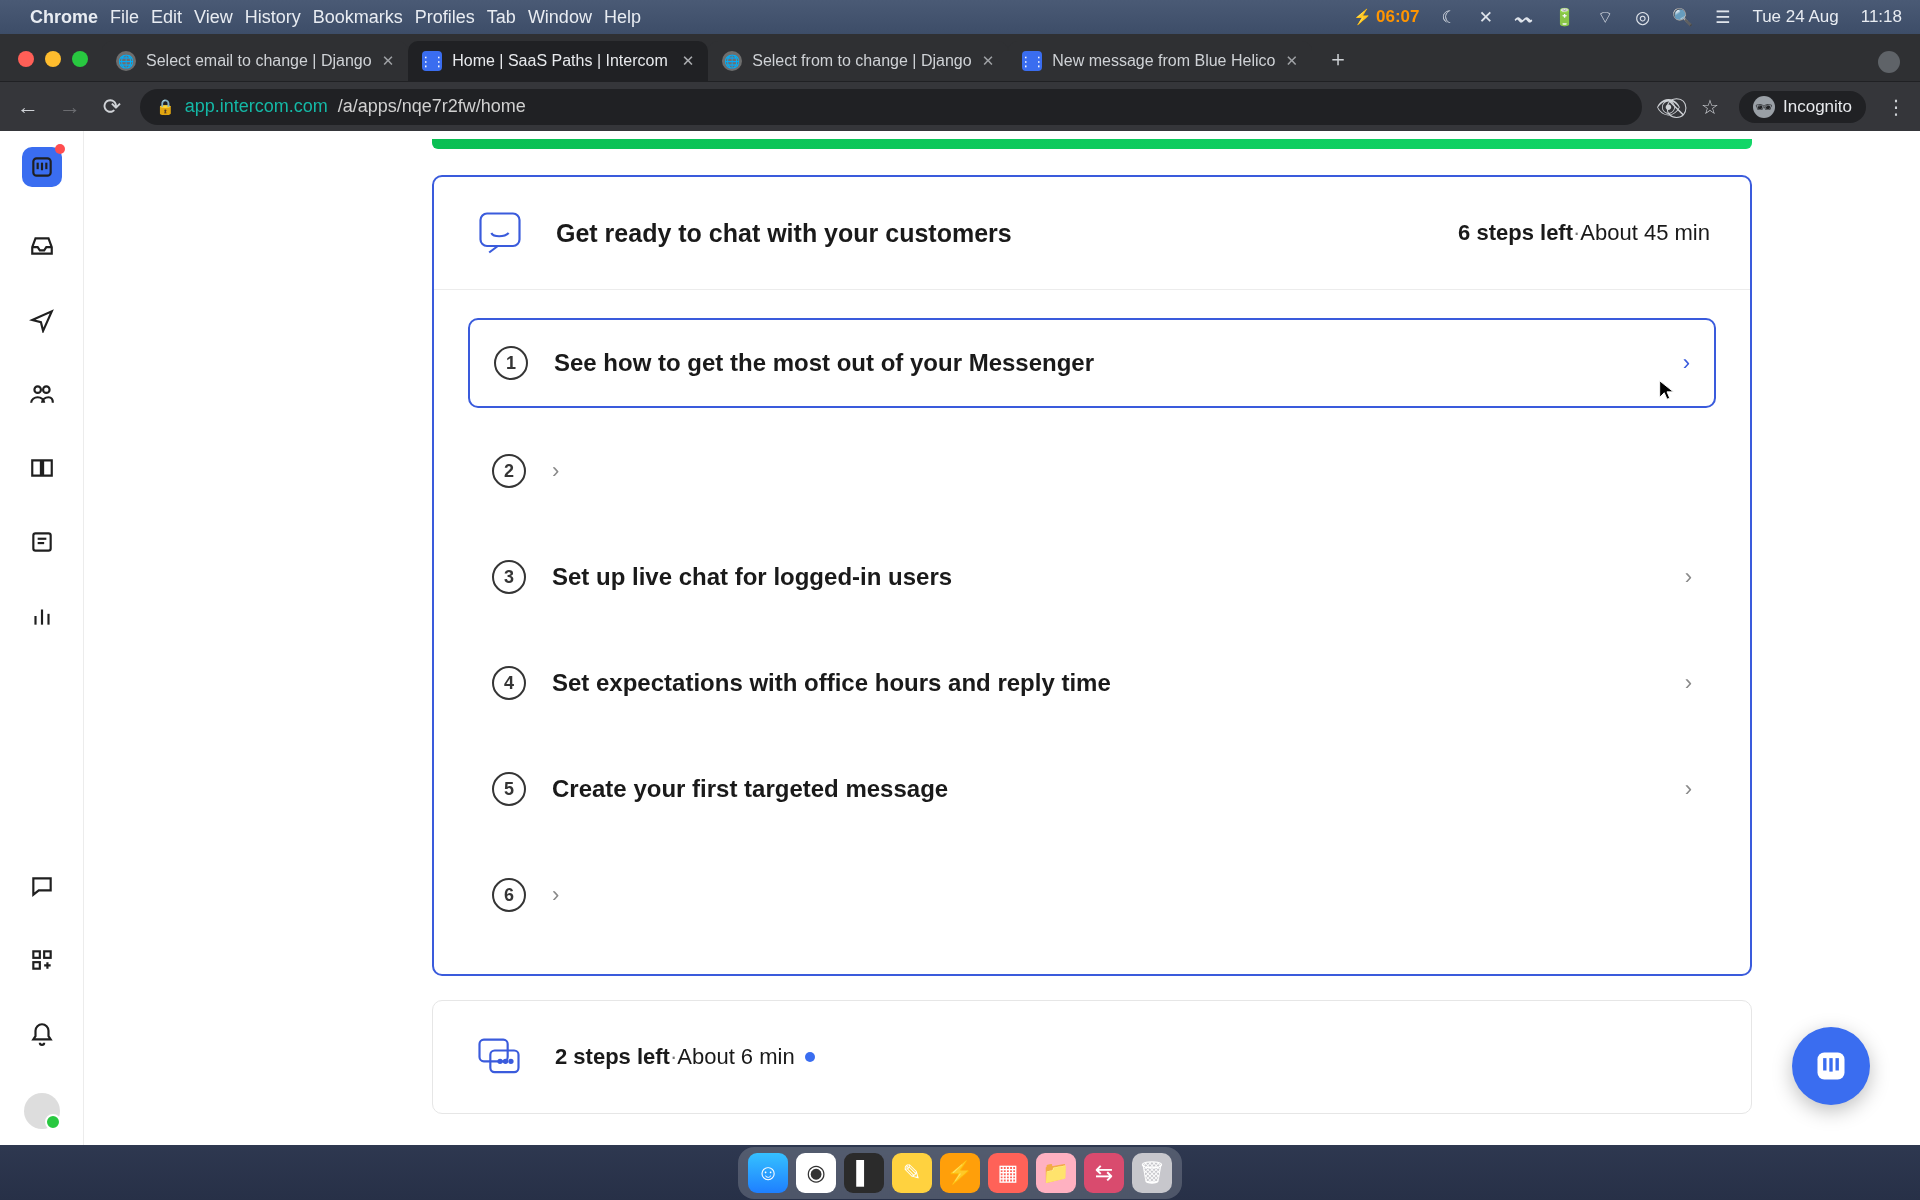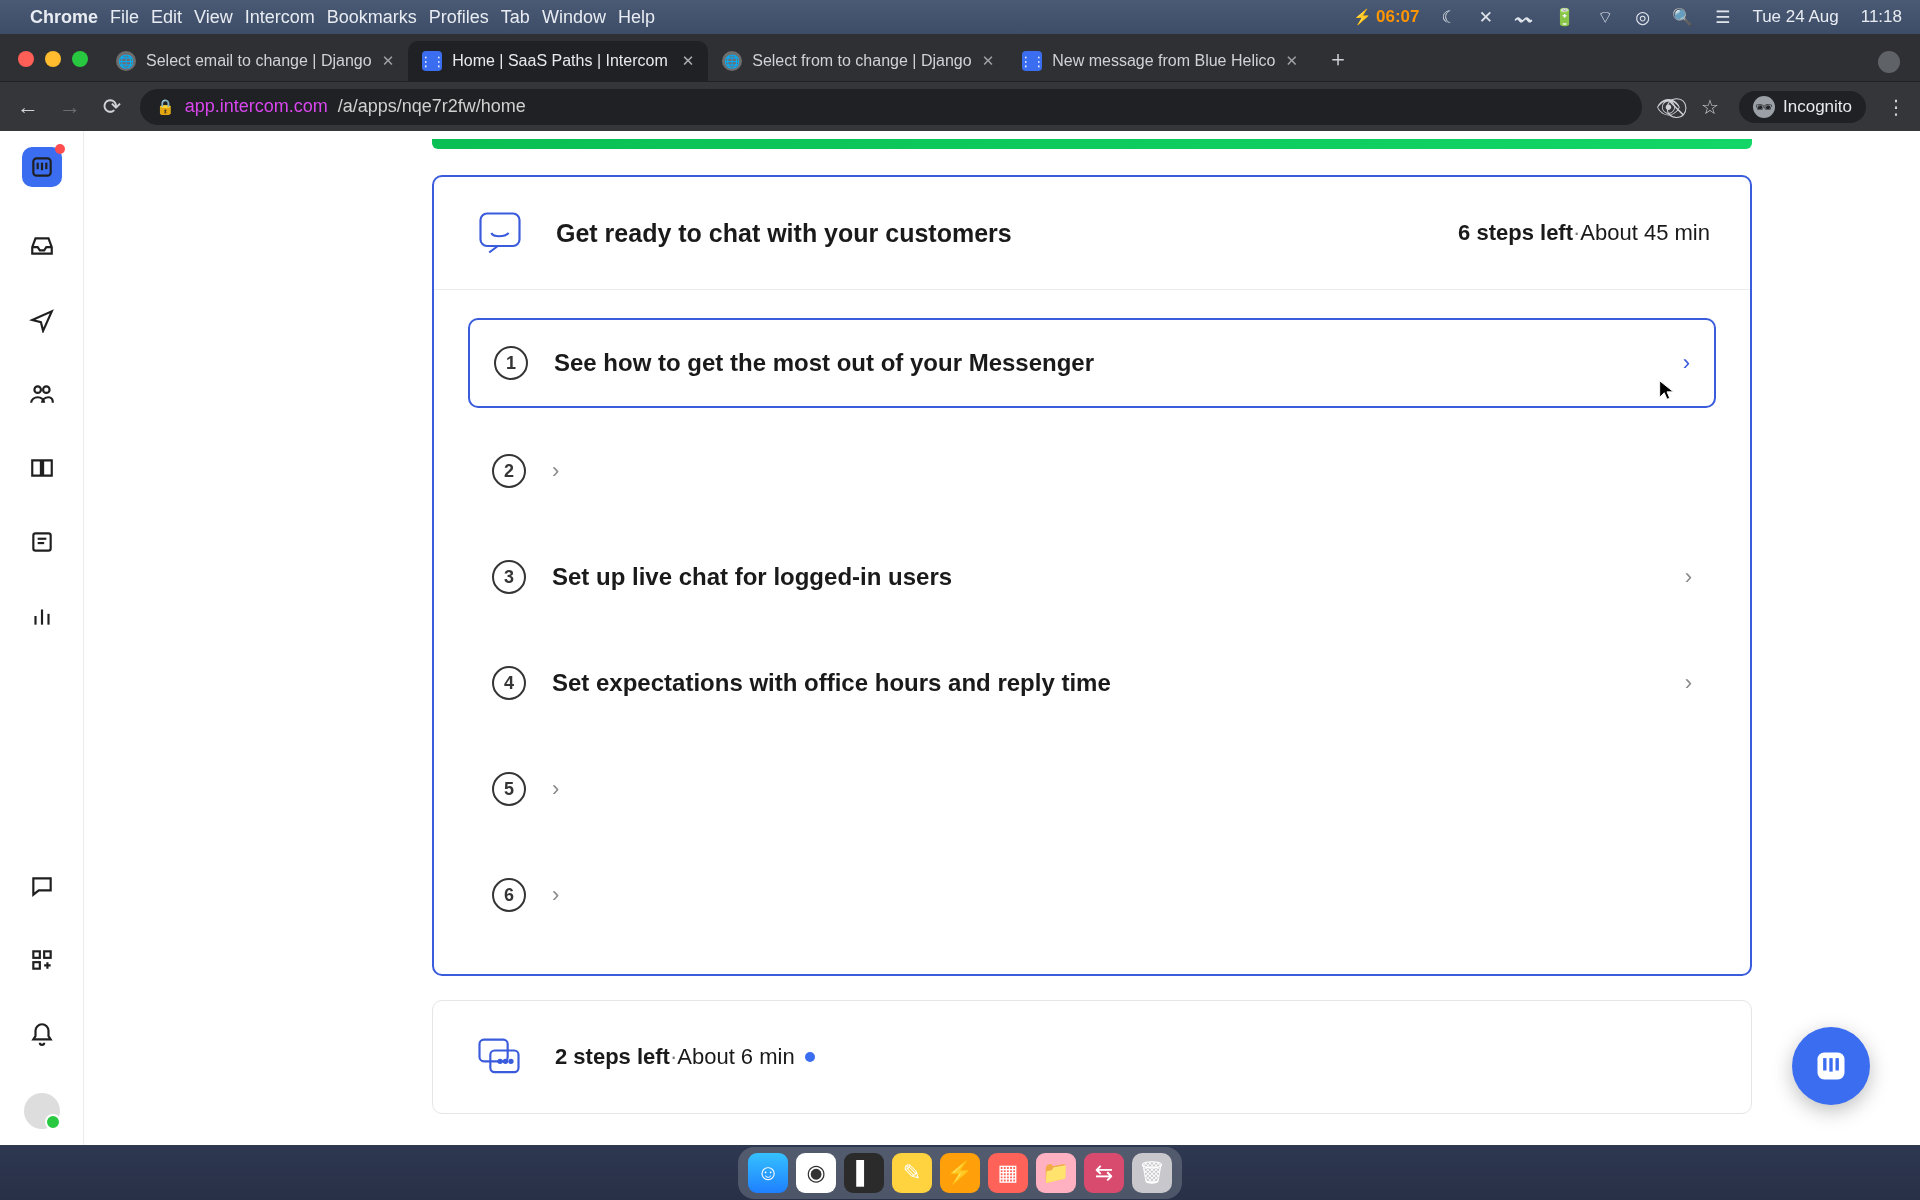--- a/index.html
+++ b/index.html
@@ -141,7 +141,7 @@
     <span>File</span>
     <span>Edit</span>
     <span>View</span>
-    <span>Intercom</span>
+    <span>History</span>
     <span>Bookmarks</span>
     <span>Profiles</span>
     <span>Tab</span>

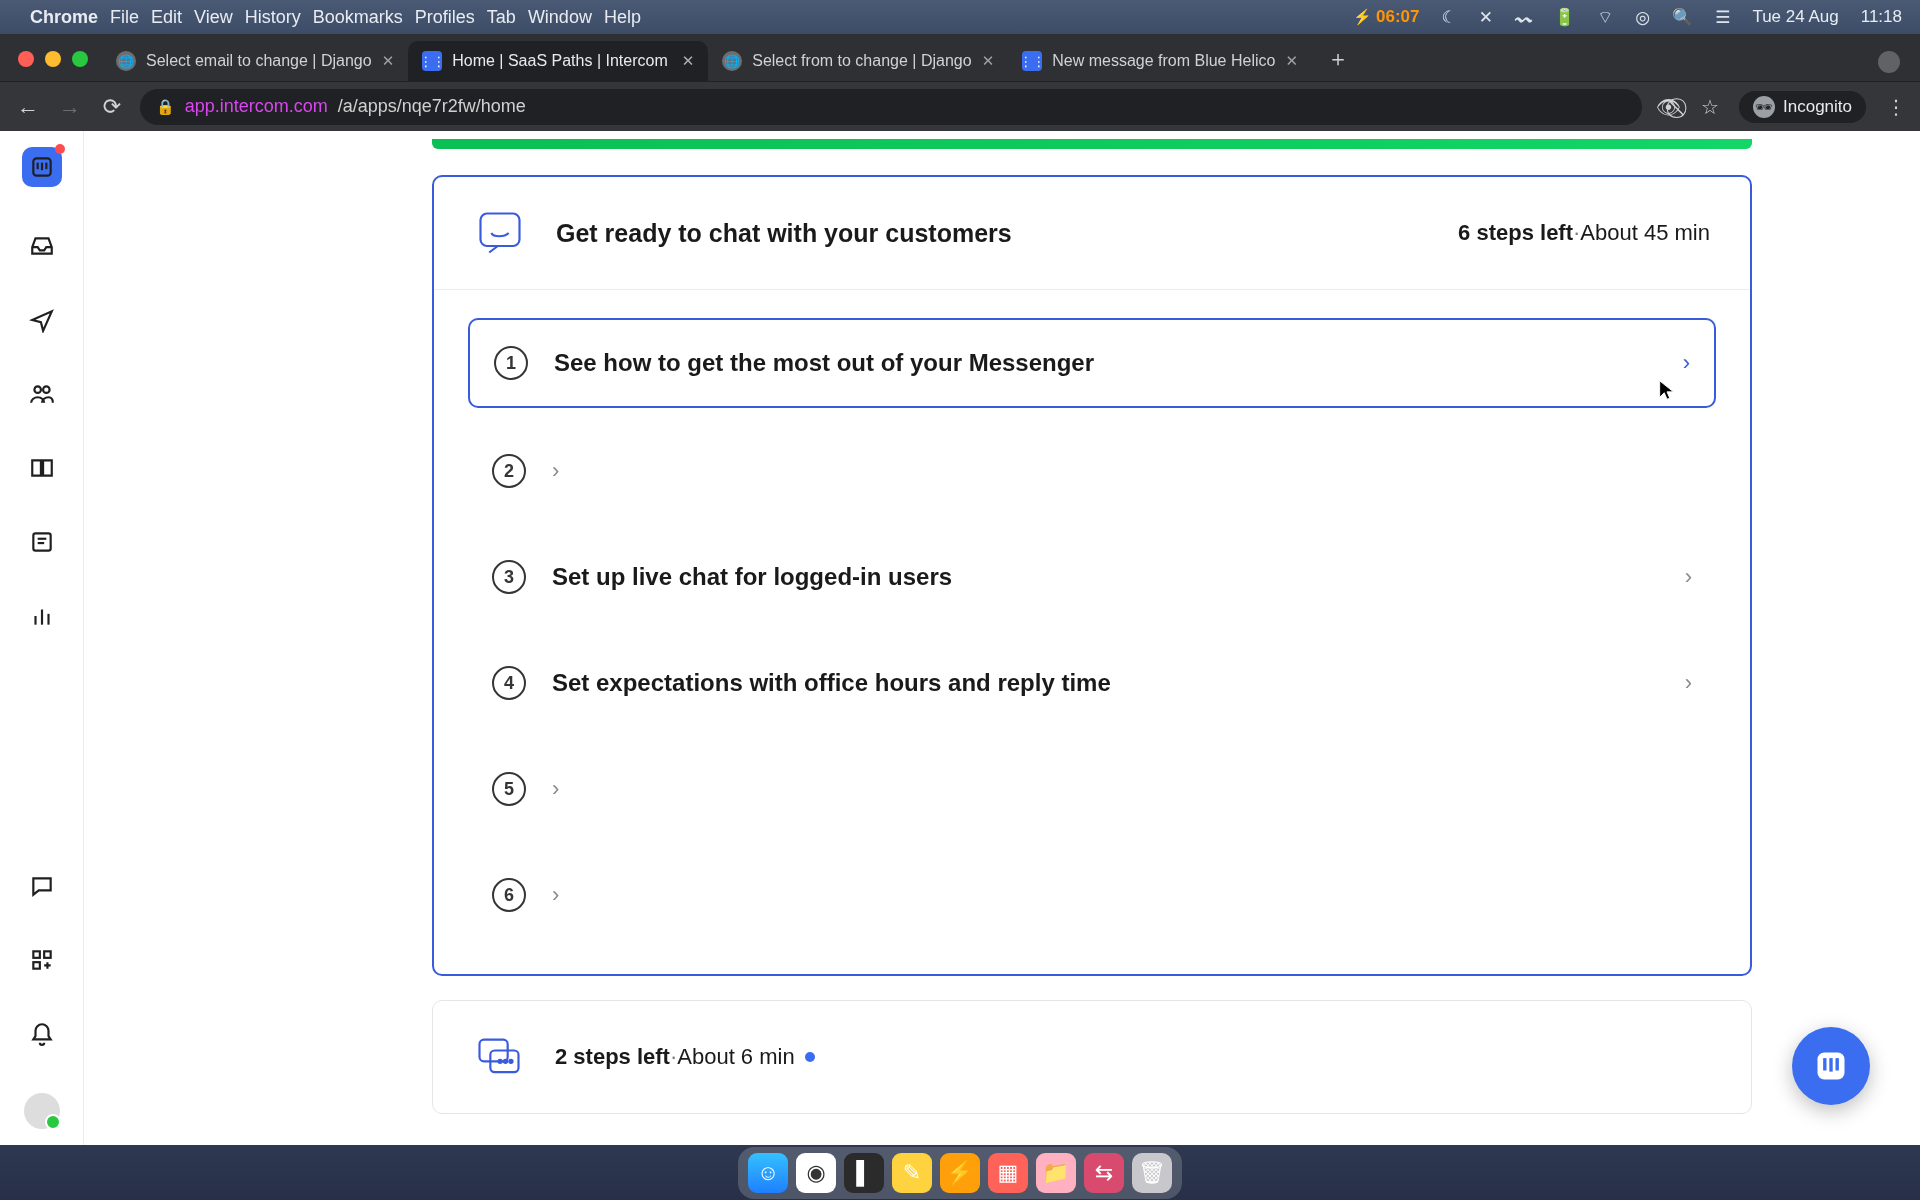--- a/index.html
+++ b/index.html
@@ -61,7 +61,7 @@
   .navbtn.disabled { opacity:.35; cursor:default; }
   .omnibox { flex:1; height:36px; background:#202124; border-radius:20px; display:flex;align-items:center;padding:0 16px;gap:10px;color:#d0d0d0;font-size:18px;}
   .omnibox .lock{font-size:15px;}
-  .omnibox .domain{color:#d946ef;}
+  .omnibox .domain{color:#14b8a6;}
   .toolbar .right-icons{display:flex;align-items:center;gap:20px;font-size:20px;}
   .incognito-badge{display:flex;align-items:center;gap:8px;background:#202124;border-radius:20px;padding:5px 14px;color:#e8eaed;font-size:17px;}
   .incognito-badge .glyph{width:22px;height:22px;border-radius:50%;background:#9aa0a6;display:flex;align-items:center;justify-content:center;color:#202124;font-size:14px;}

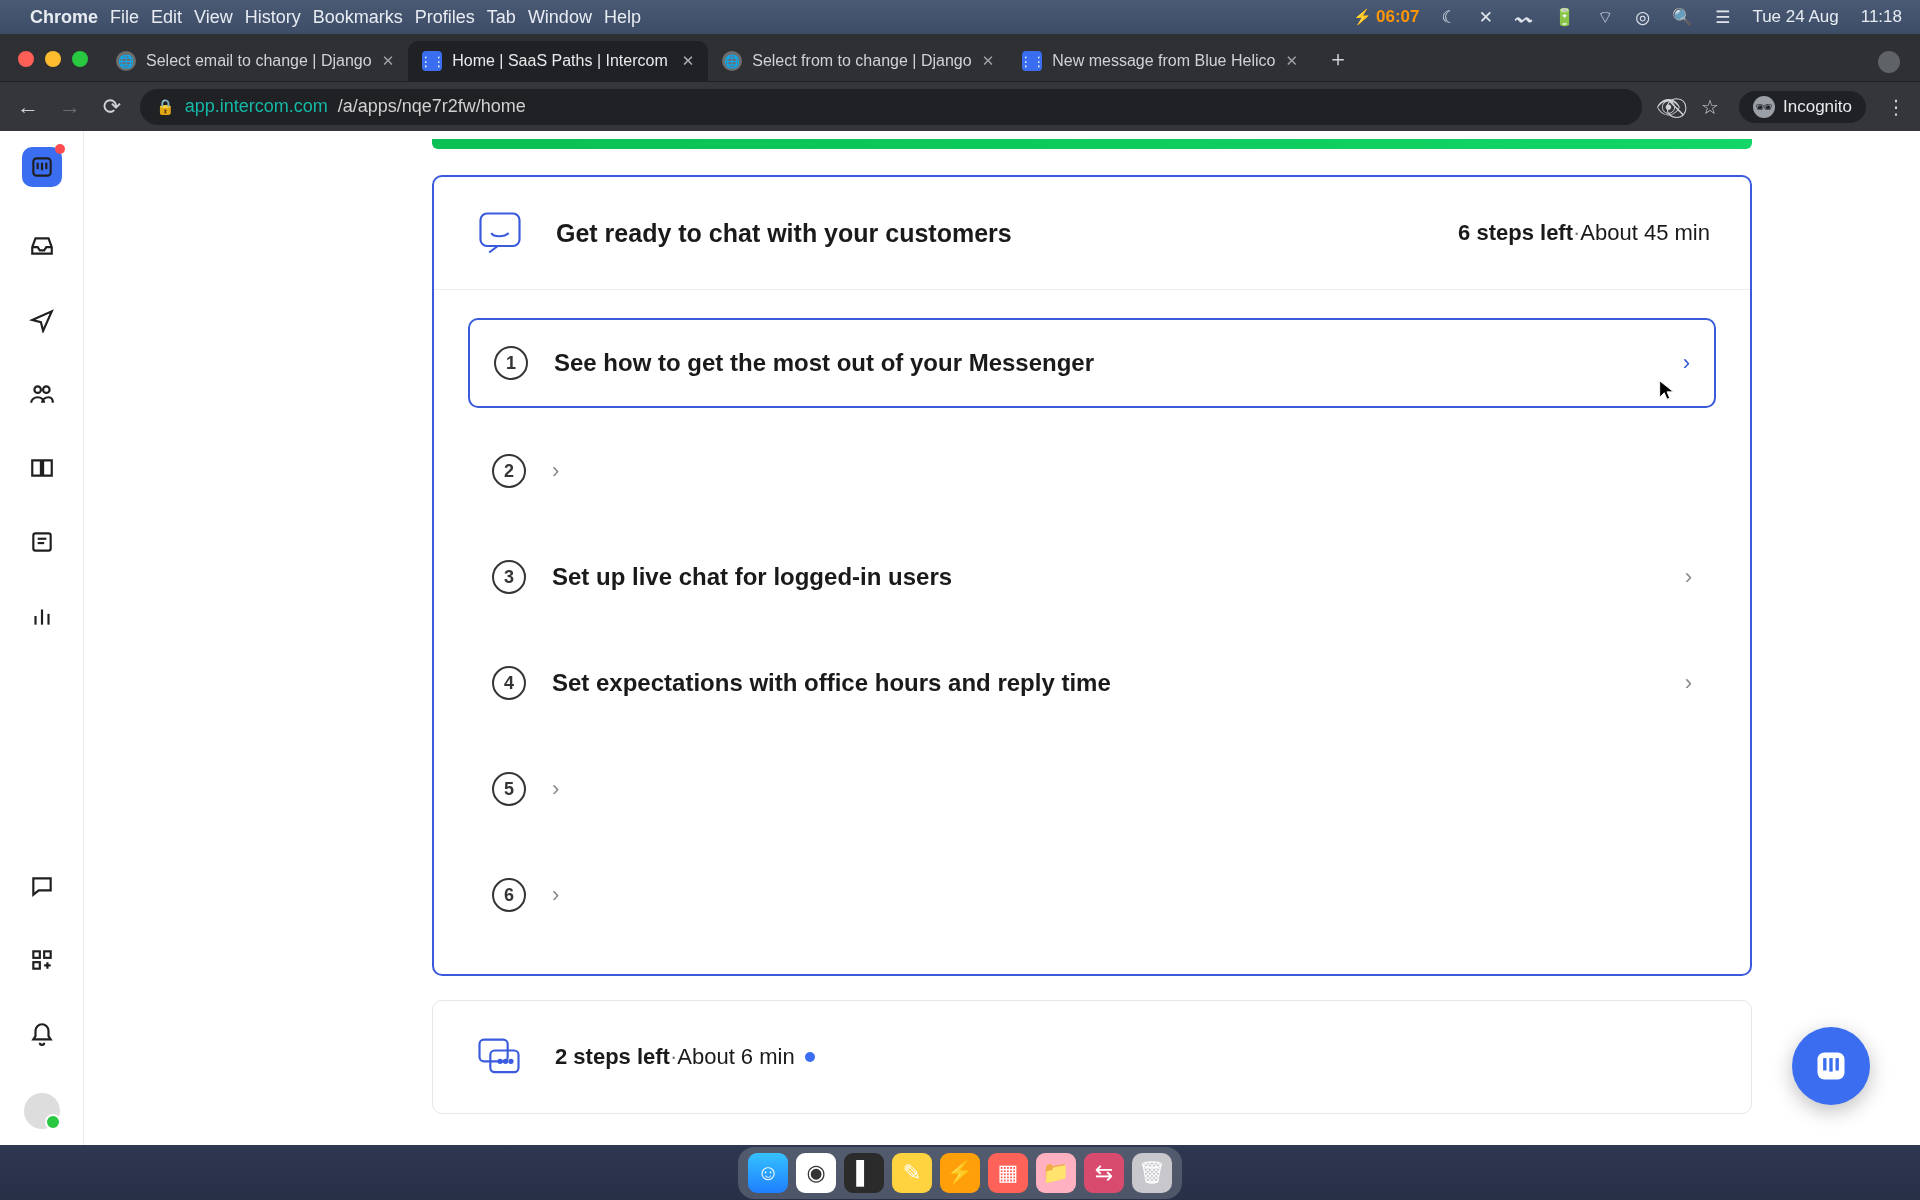--- a/index.html
+++ b/index.html
@@ -335,6 +335,7 @@
           </div>
           <div class="step">
             <div class="step-num">5</div>
+            <div class="step-label">Create your first targeted message</div>
             <div class="chev">›</div>
           </div>
           <div class="step">

